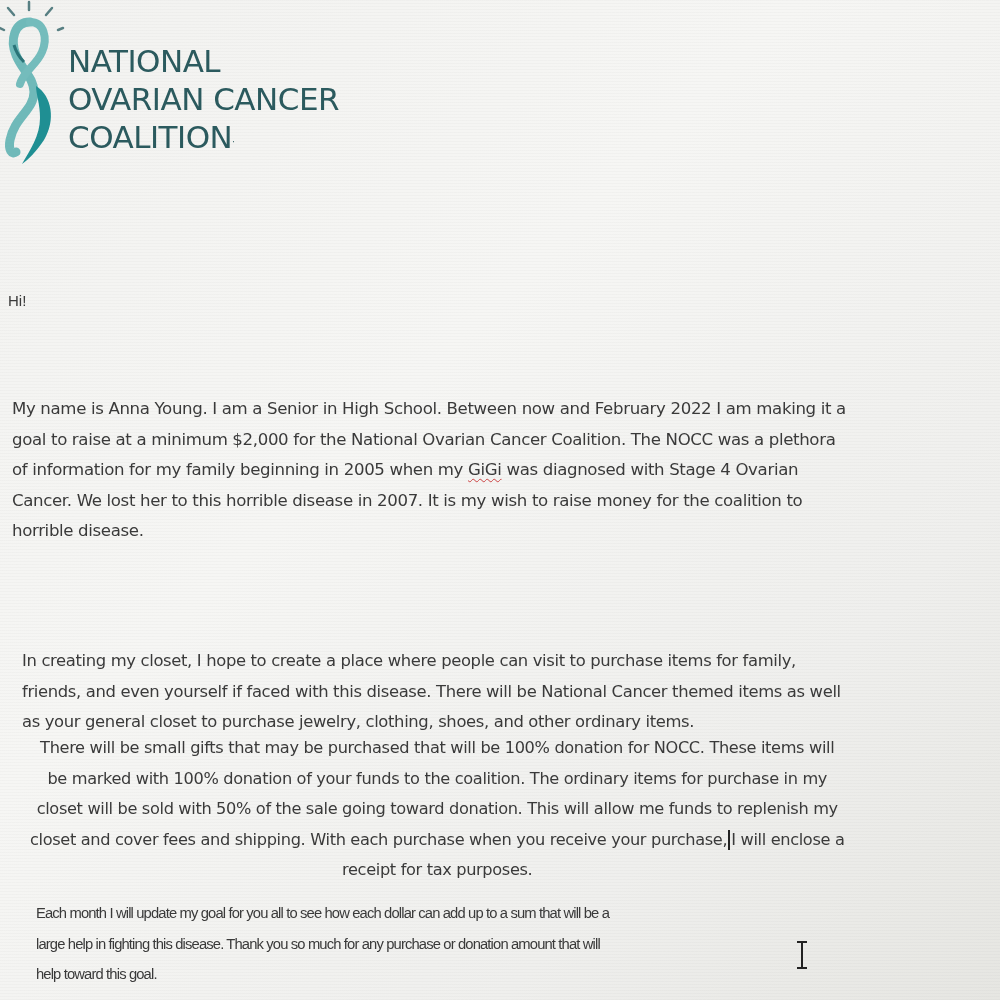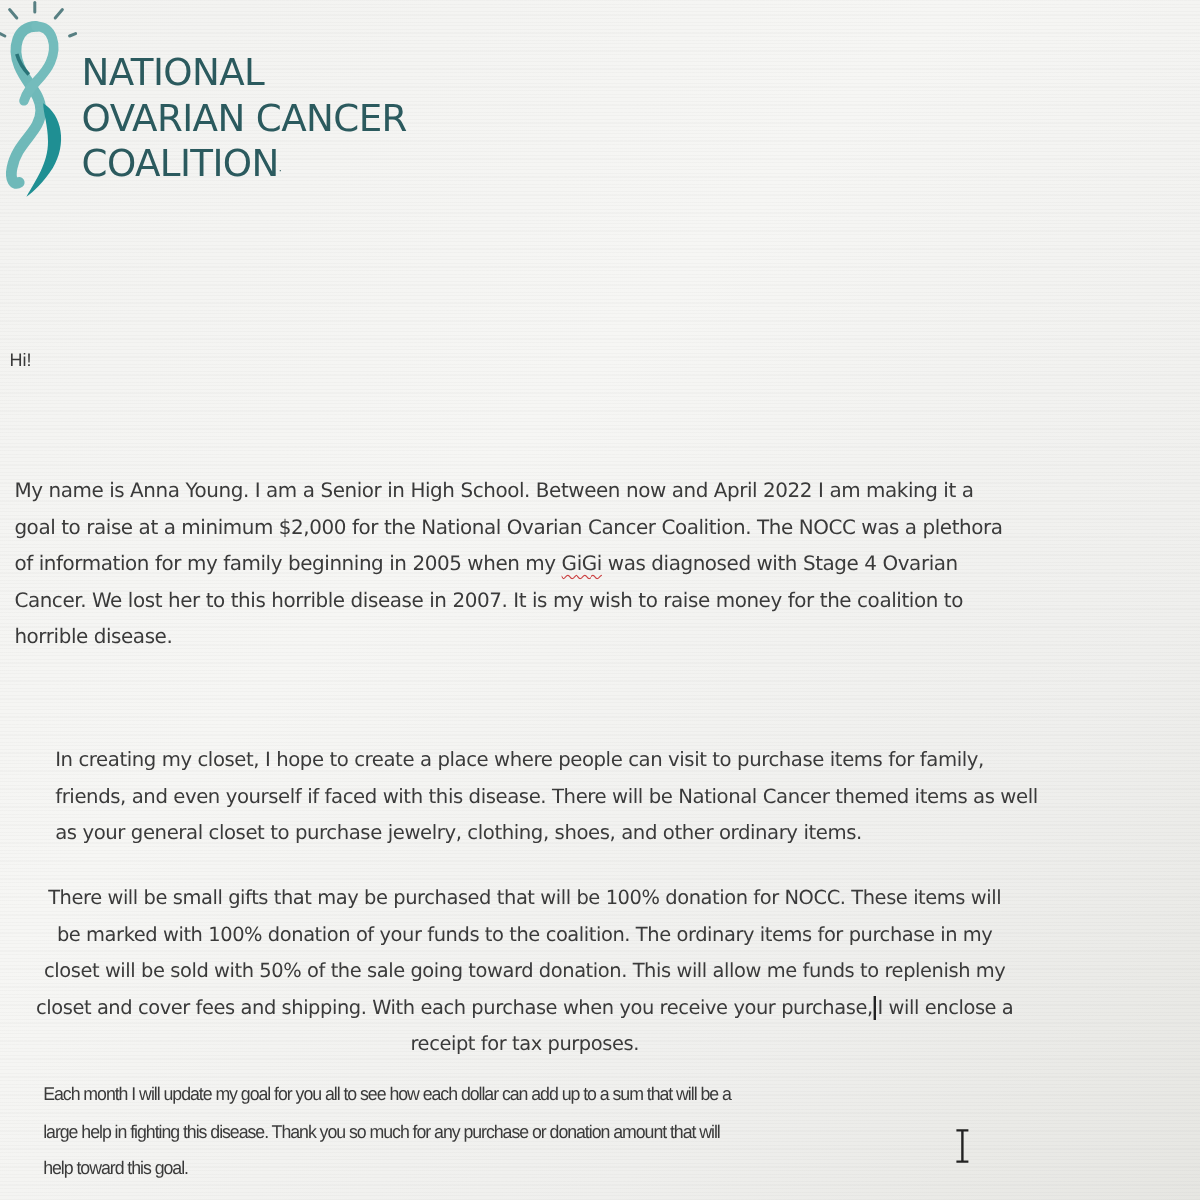--- a/index.html
+++ b/index.html
@@ -87,7 +87,7 @@
   <div class="greeting">Hi!</div>
 
   <div class="para p1">
-    <div>My name is Anna Young.  I am a Senior in High School.  Between now and April 2022 I am making it a</div>
+    <div>My name is Anna Young.  I am a Senior in High School.  Between now and February 2022 I am making it a</div>
     <div>goal to raise at a minimum $2,000 for the National Ovarian Cancer Coalition.  The NOCC was a plethora</div>
     <div><span>of information for my family beginning in 2005 when my </span><span class="spell">GiGi</span><span> was diagnosed with Stage 4 Ovarian</span></div>
     <div>Cancer.  We lost her to this horrible disease in 2007.  It is my wish to raise money for the coalition to</div>

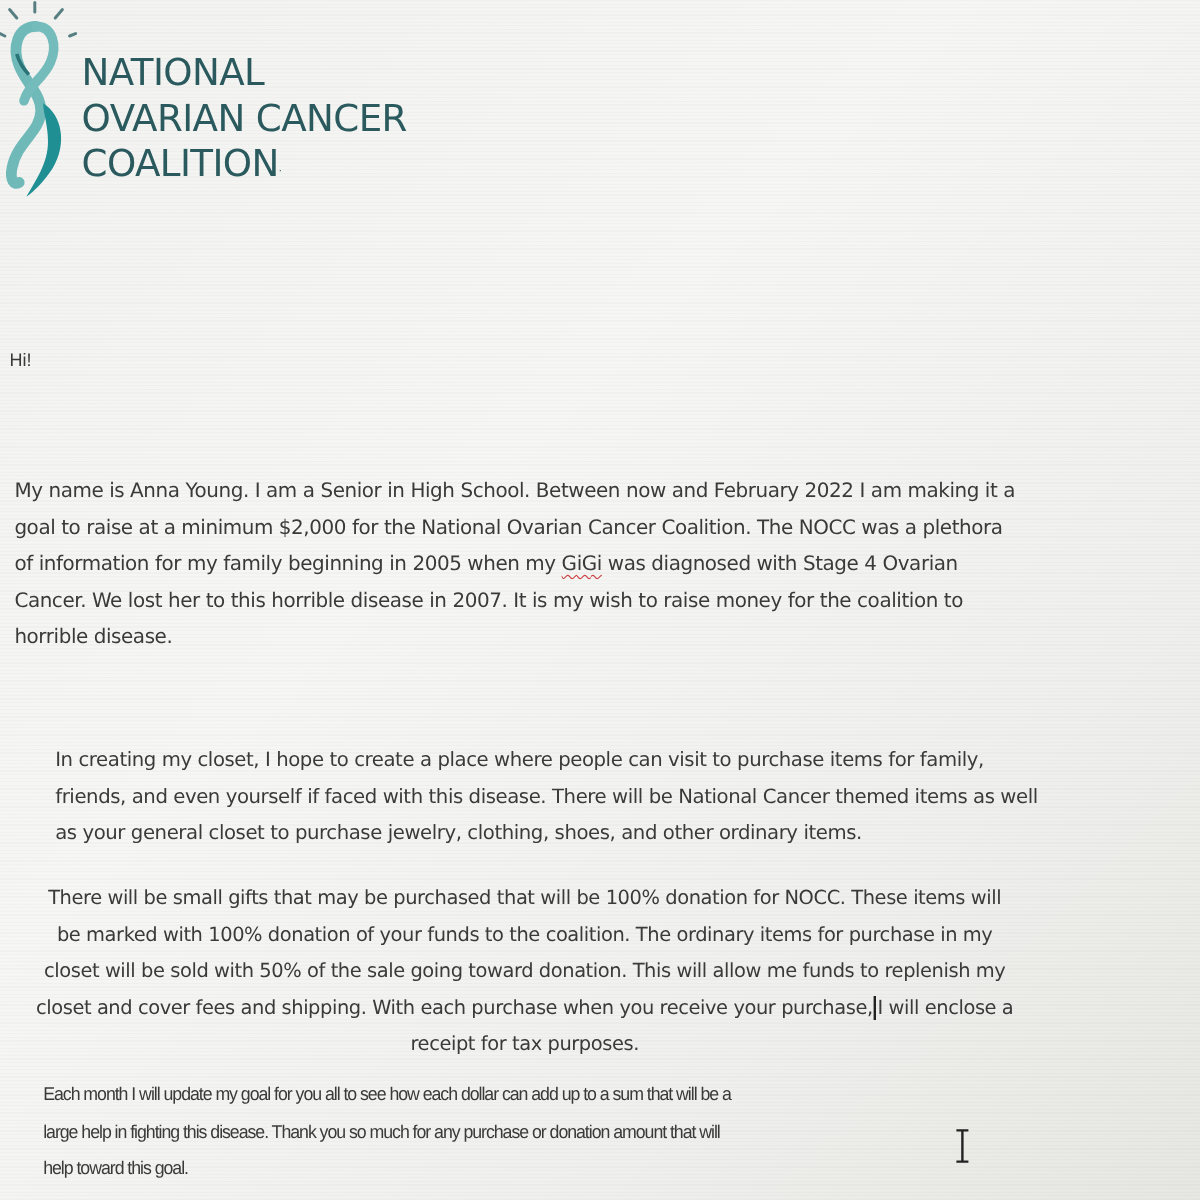--- a/index.html
+++ b/index.html
@@ -40,7 +40,7 @@
     }
     .para div { white-space: nowrap; }
     .p1 { left: 12px; top: 394px; font-size: 16.6px; }
-    .p2 { left: 22px; top: 618px; font-size: 16.4px; margin-left: 24px; }
+    .p2 { left: 22px; top: 646px; font-size: 16.4px; }
     .p3 { left: 30px; top: 733px; font-size: 16.2px; text-align: center; }
     .p4 {
       left: 36px; top: 898px; font-size: 15.4px; letter-spacing: -0.9px;

